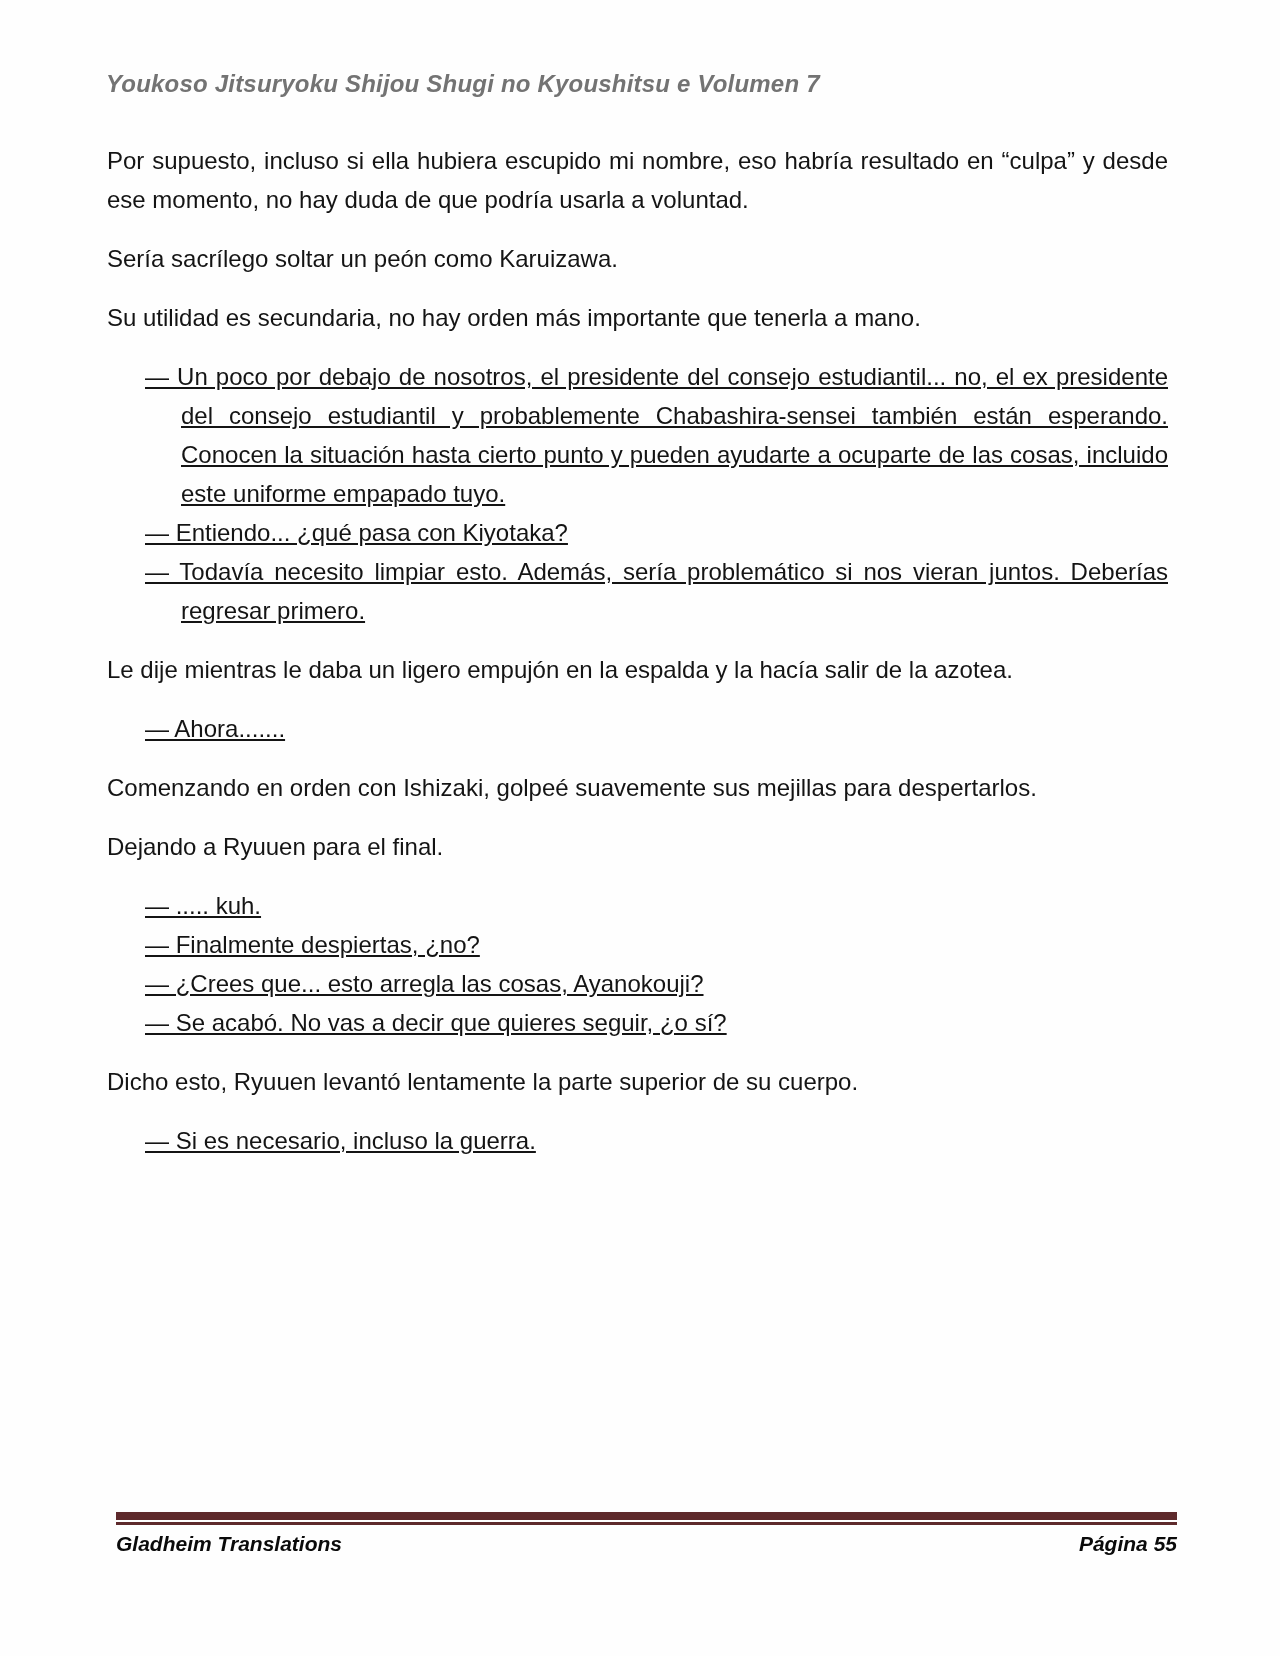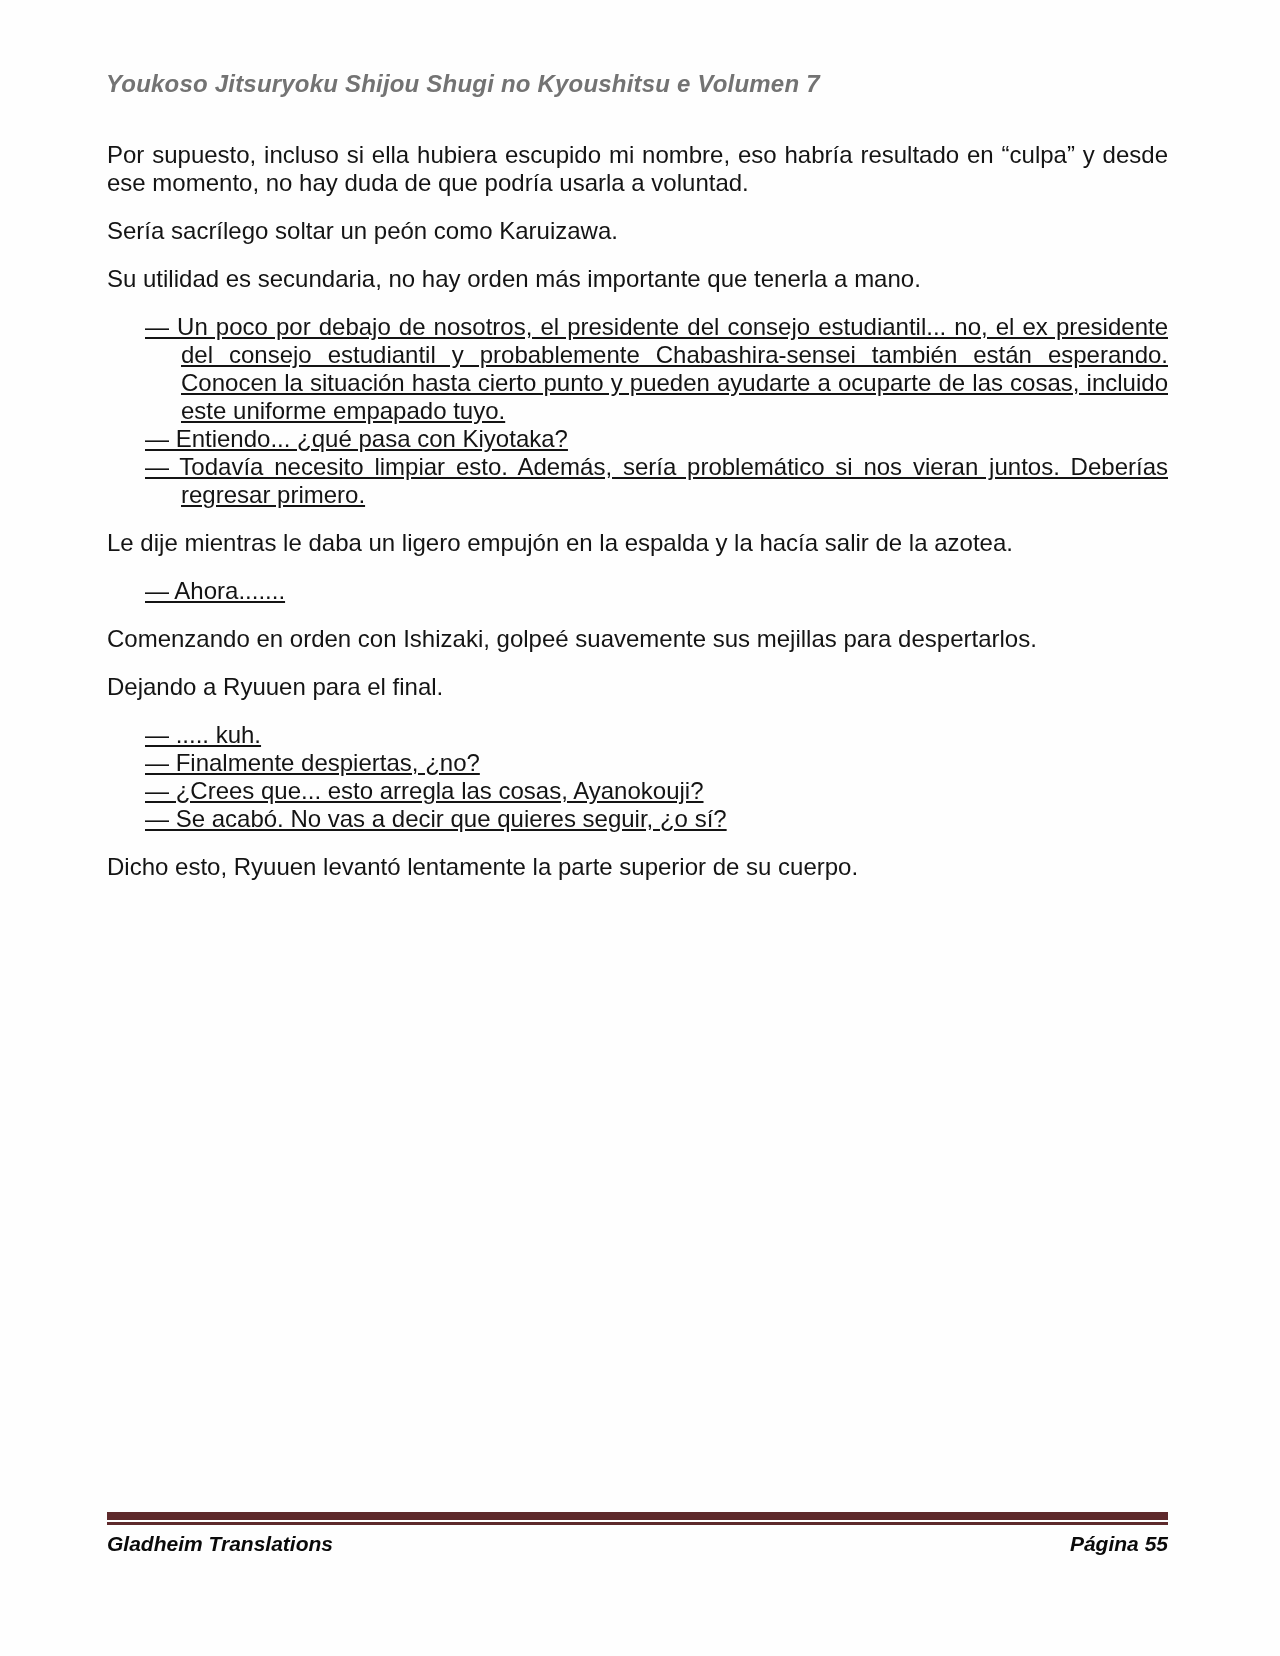--- a/index.html
+++ b/index.html
@@ -35,7 +35,7 @@
     left: 107px;
     width: 1061px;
     font-size: 24px;
-    line-height: 28px;
+    line-height: 39px;
     text-align: justify;
   }
   .para {

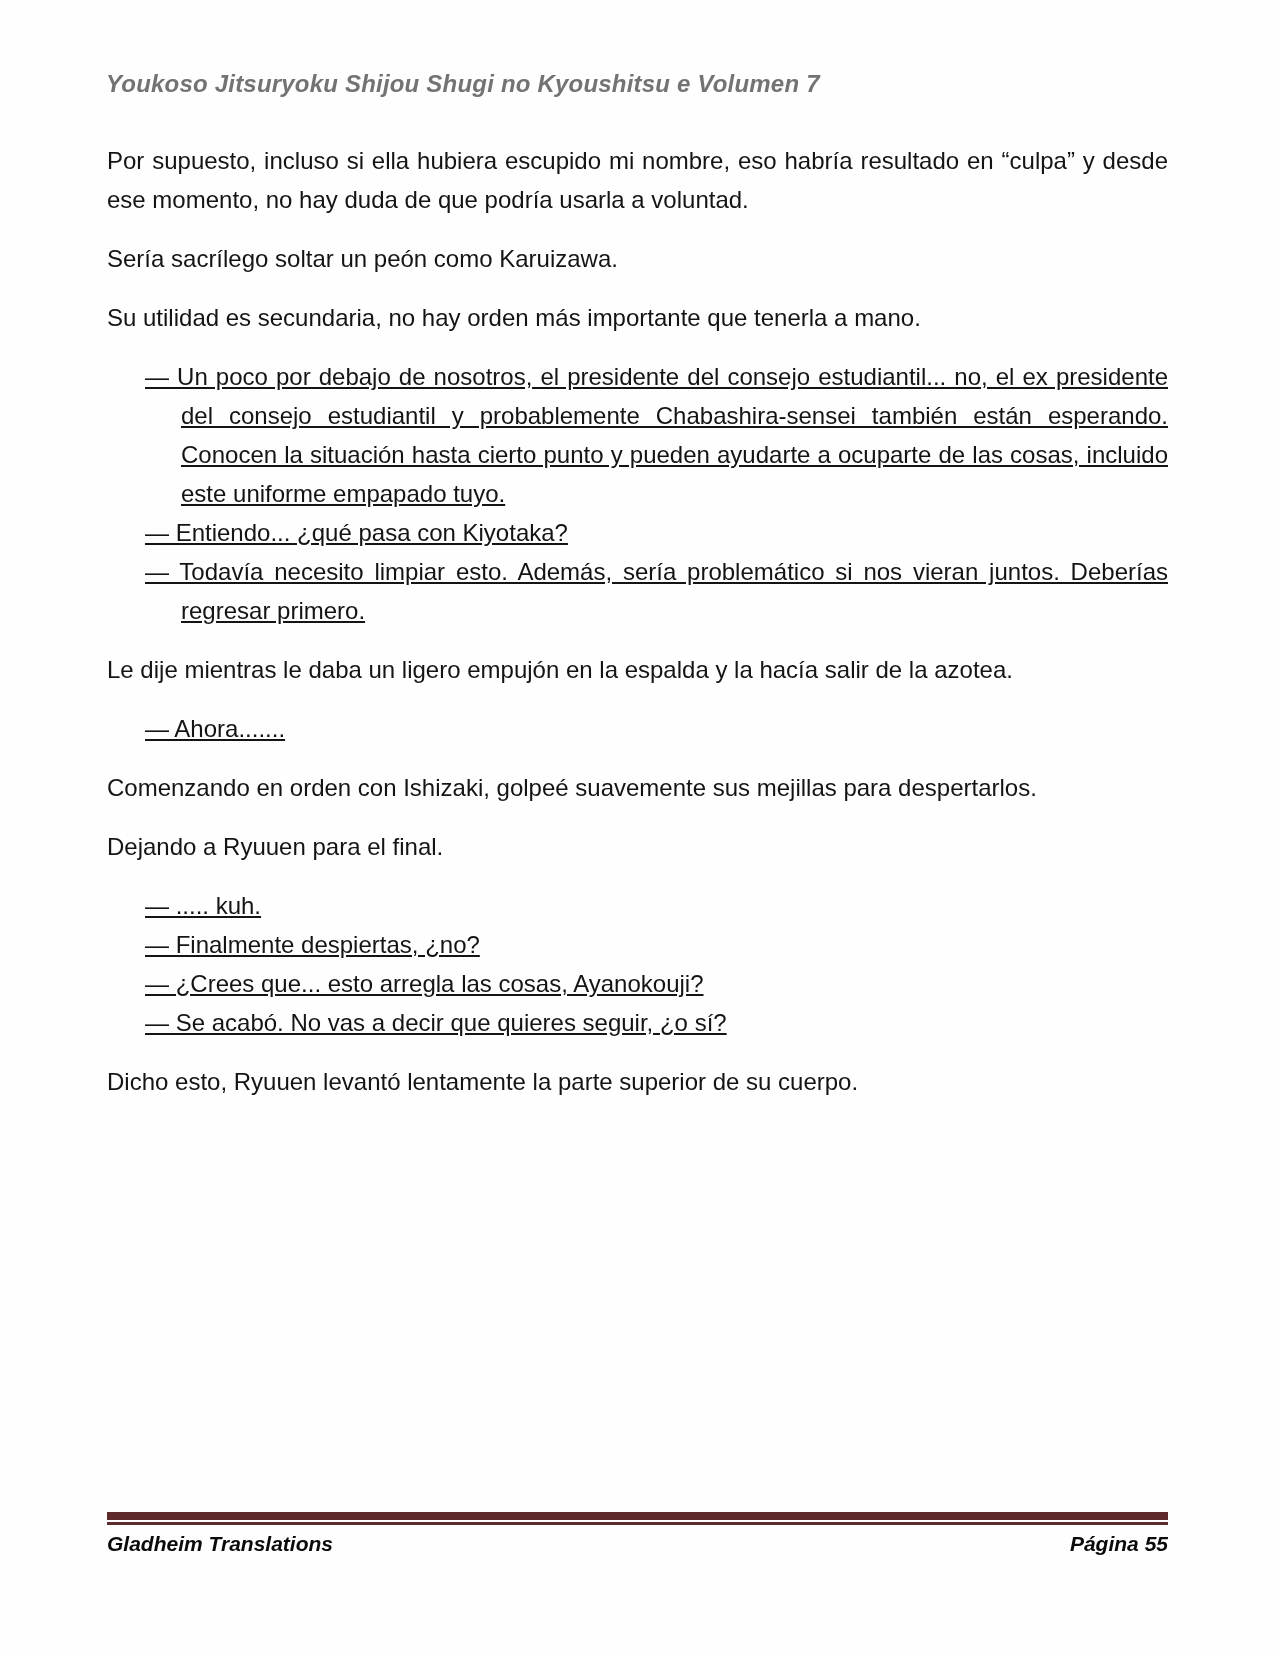--- a/index.html
+++ b/index.html
@@ -118,6 +118,9 @@
 
     <p class="para">Dicho esto, Ryuuen levantó lentamente la parte superior de su cuerpo.</p>
 
+    <div class="dialogue">
+      <p class="dline">— Si es necesario, incluso la guerra.</p>
+    </div>
   </div>
 
   <div class="page-footer">

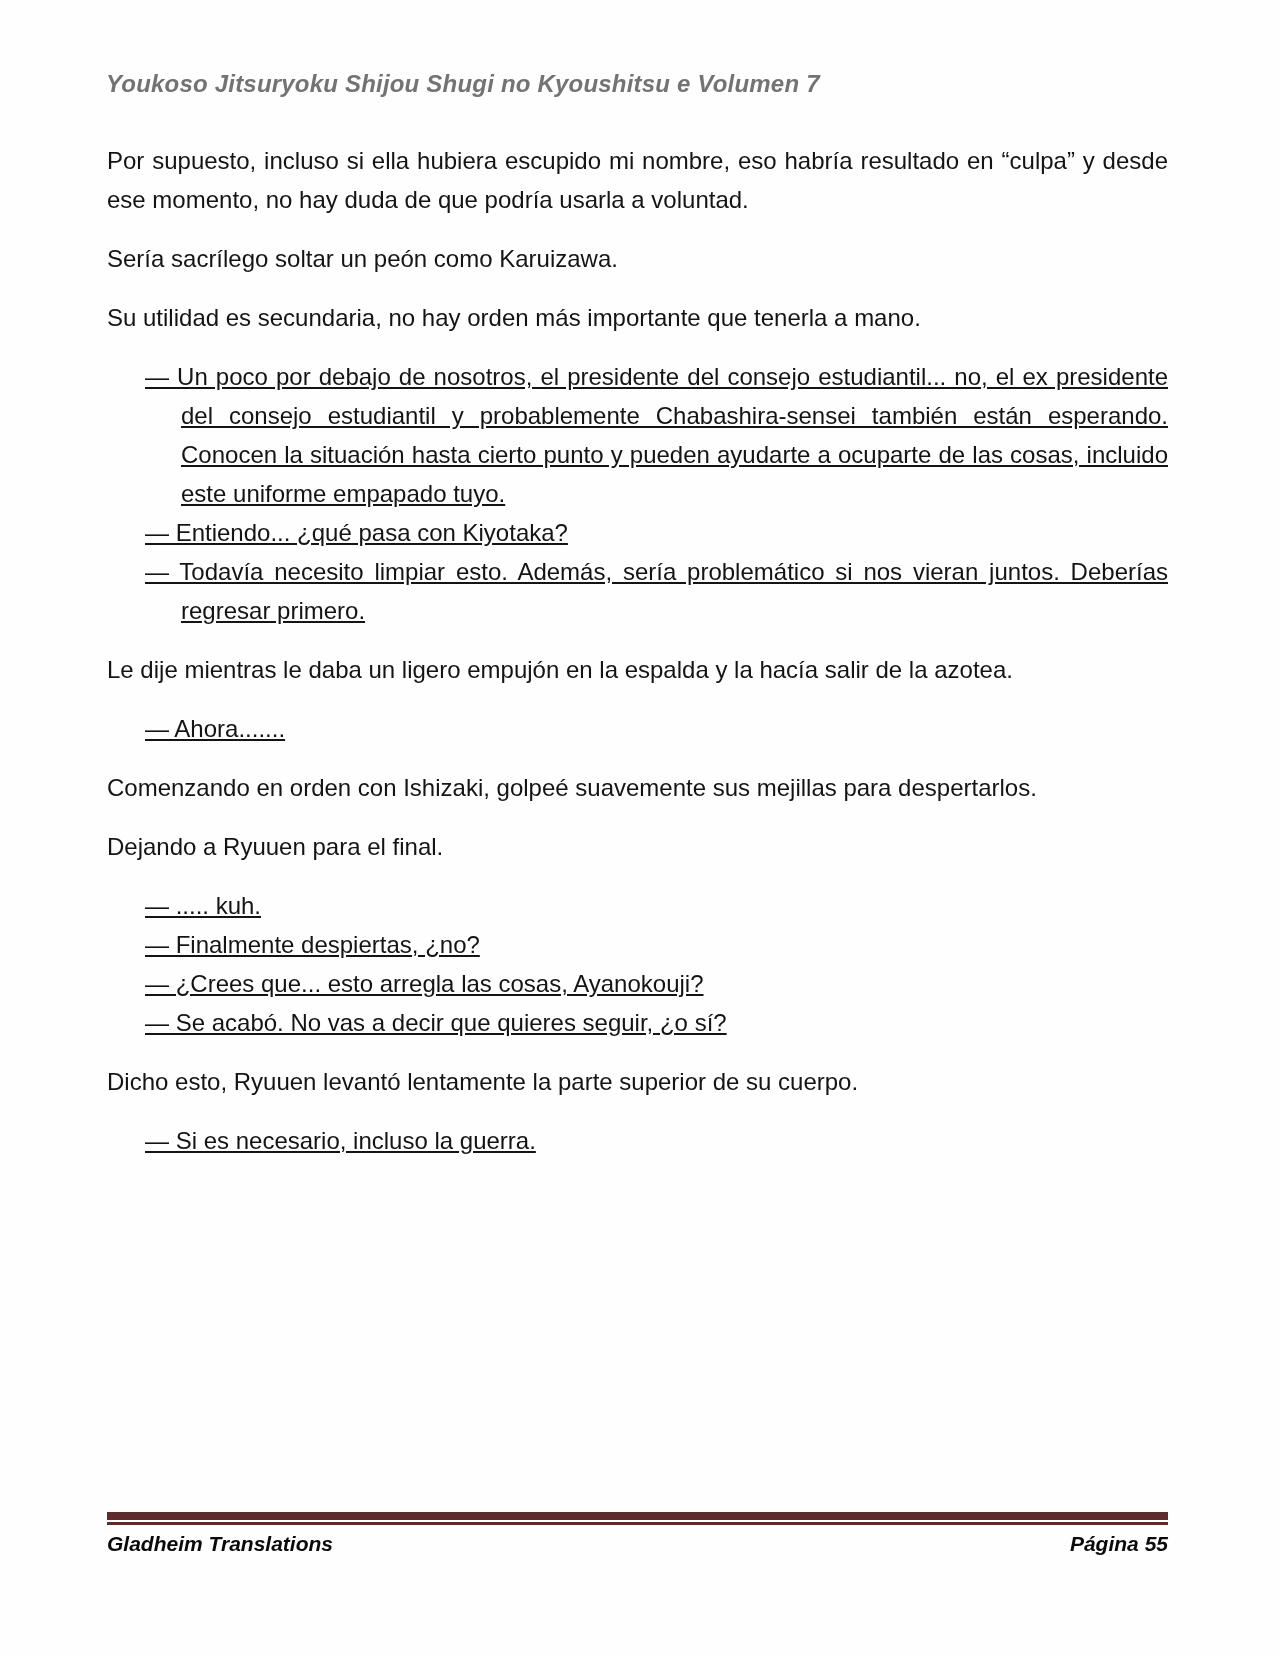--- a/index.html
+++ b/index.html
@@ -56,7 +56,7 @@
   .page-footer {
     position: absolute;
     top: 1512px;
-    left: 107px;
+    left: 116px;
     width: 1061px;
   }
   .rule-thick {

